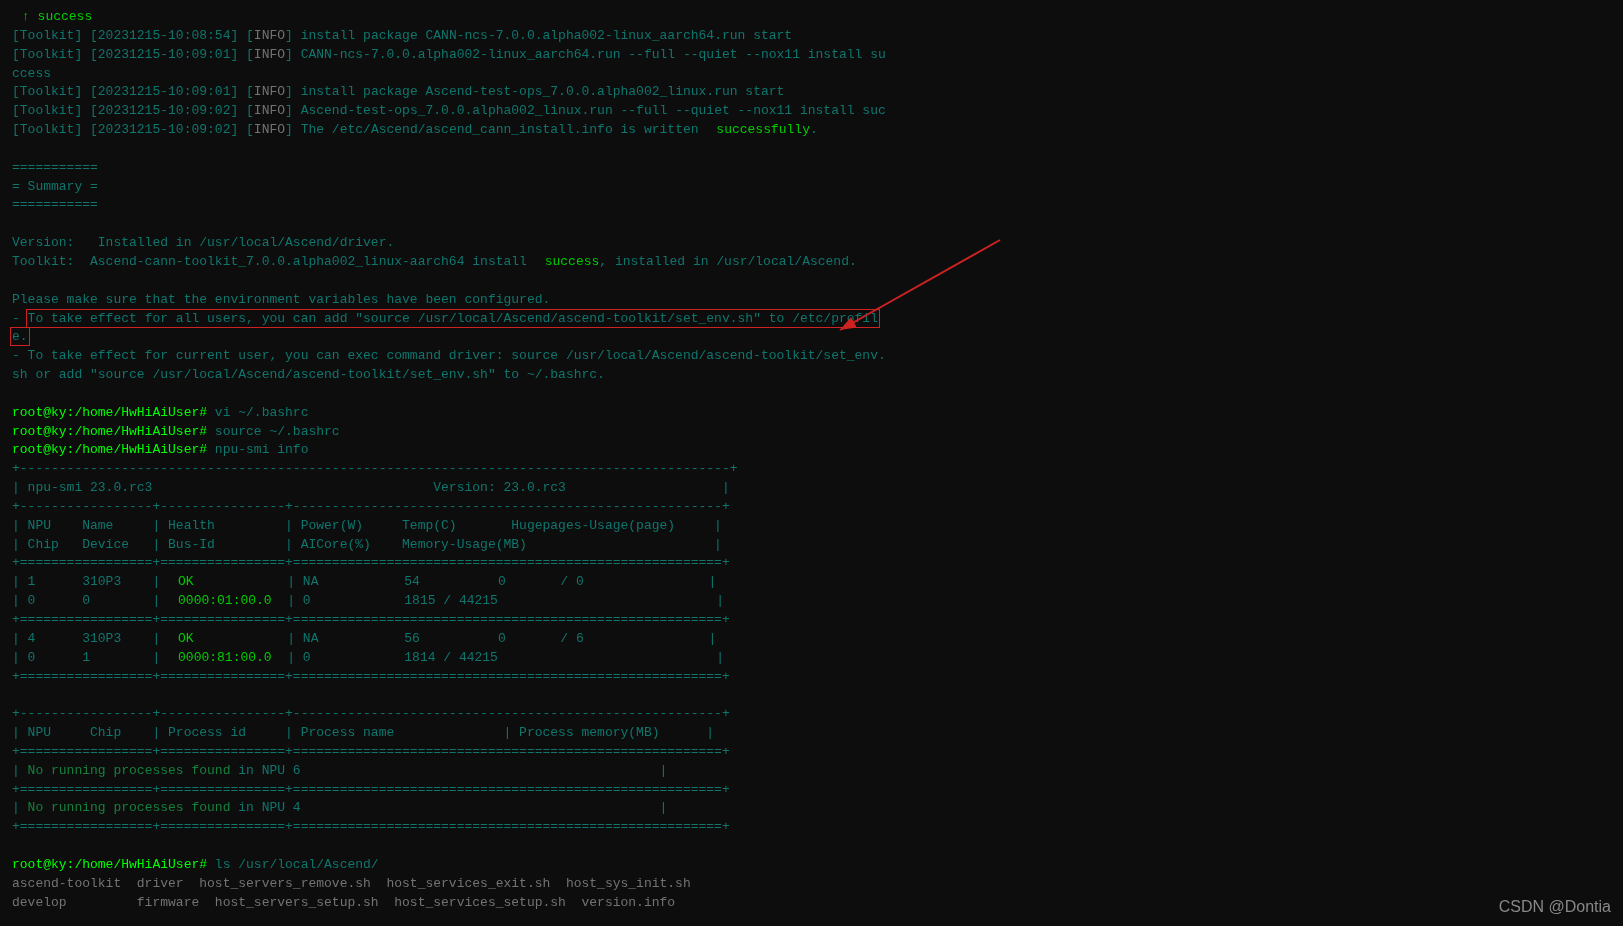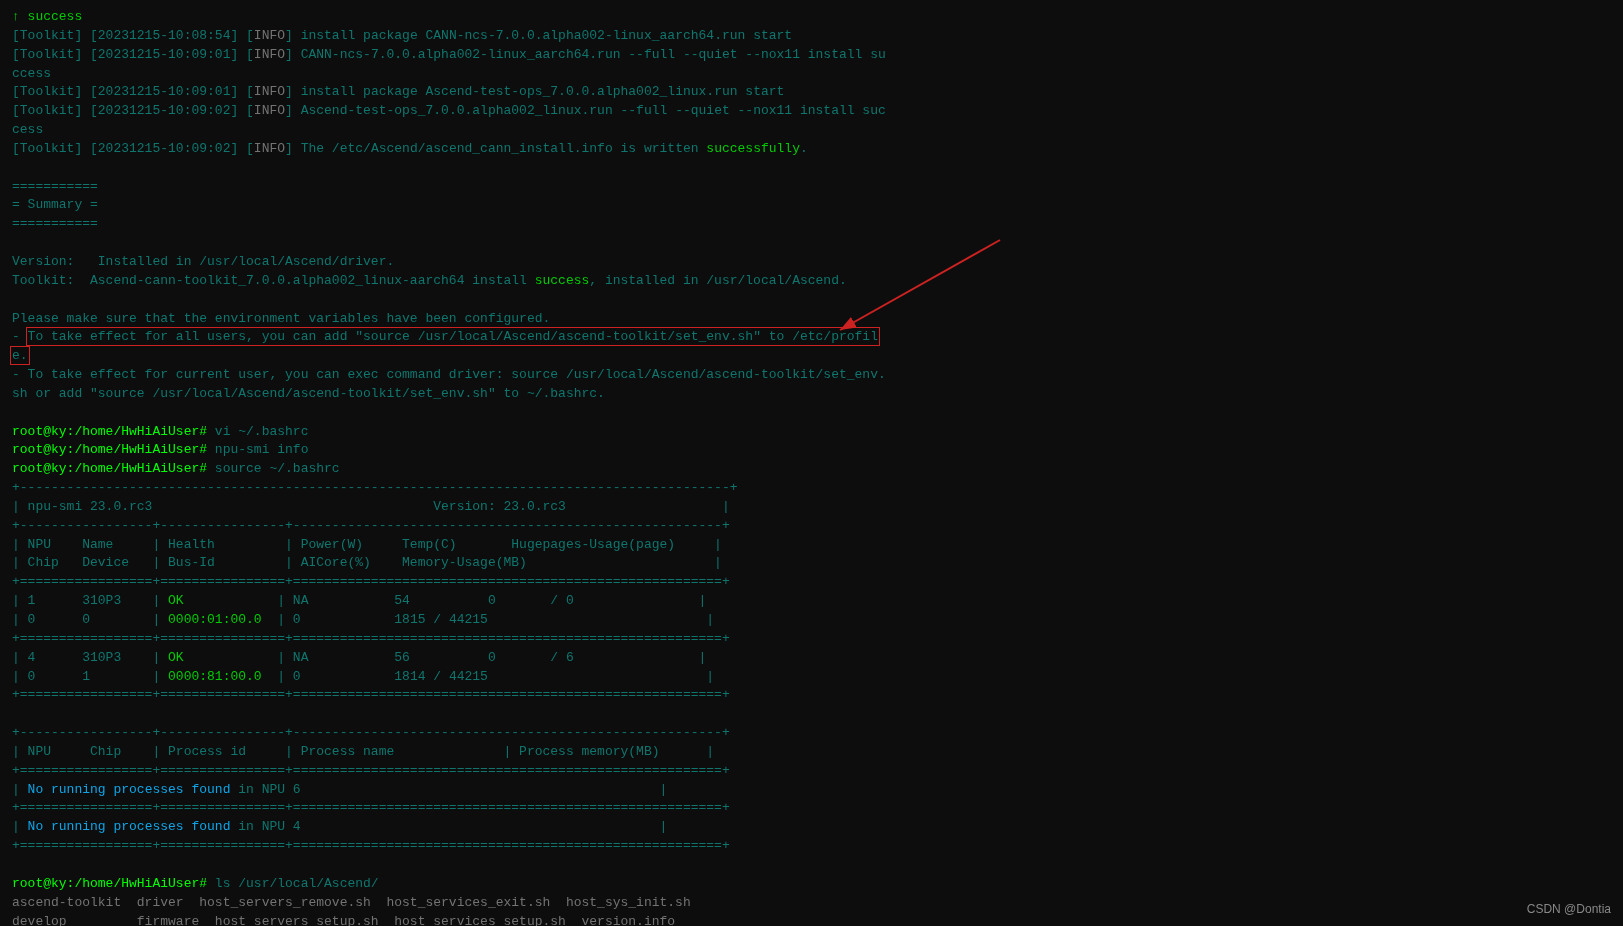--- a/index.html
+++ b/index.html
@@ -18,7 +18,7 @@
       padding: 8px 12px;
       width: 100%;
     }
-    .green { color: #00cc00; }
+    .green { color: #00cc00; margin-left: 10px; }
     .cyan { color: #737373; }
     .white { color: #0f766e; }
     .red { color: #0ea5e9; }

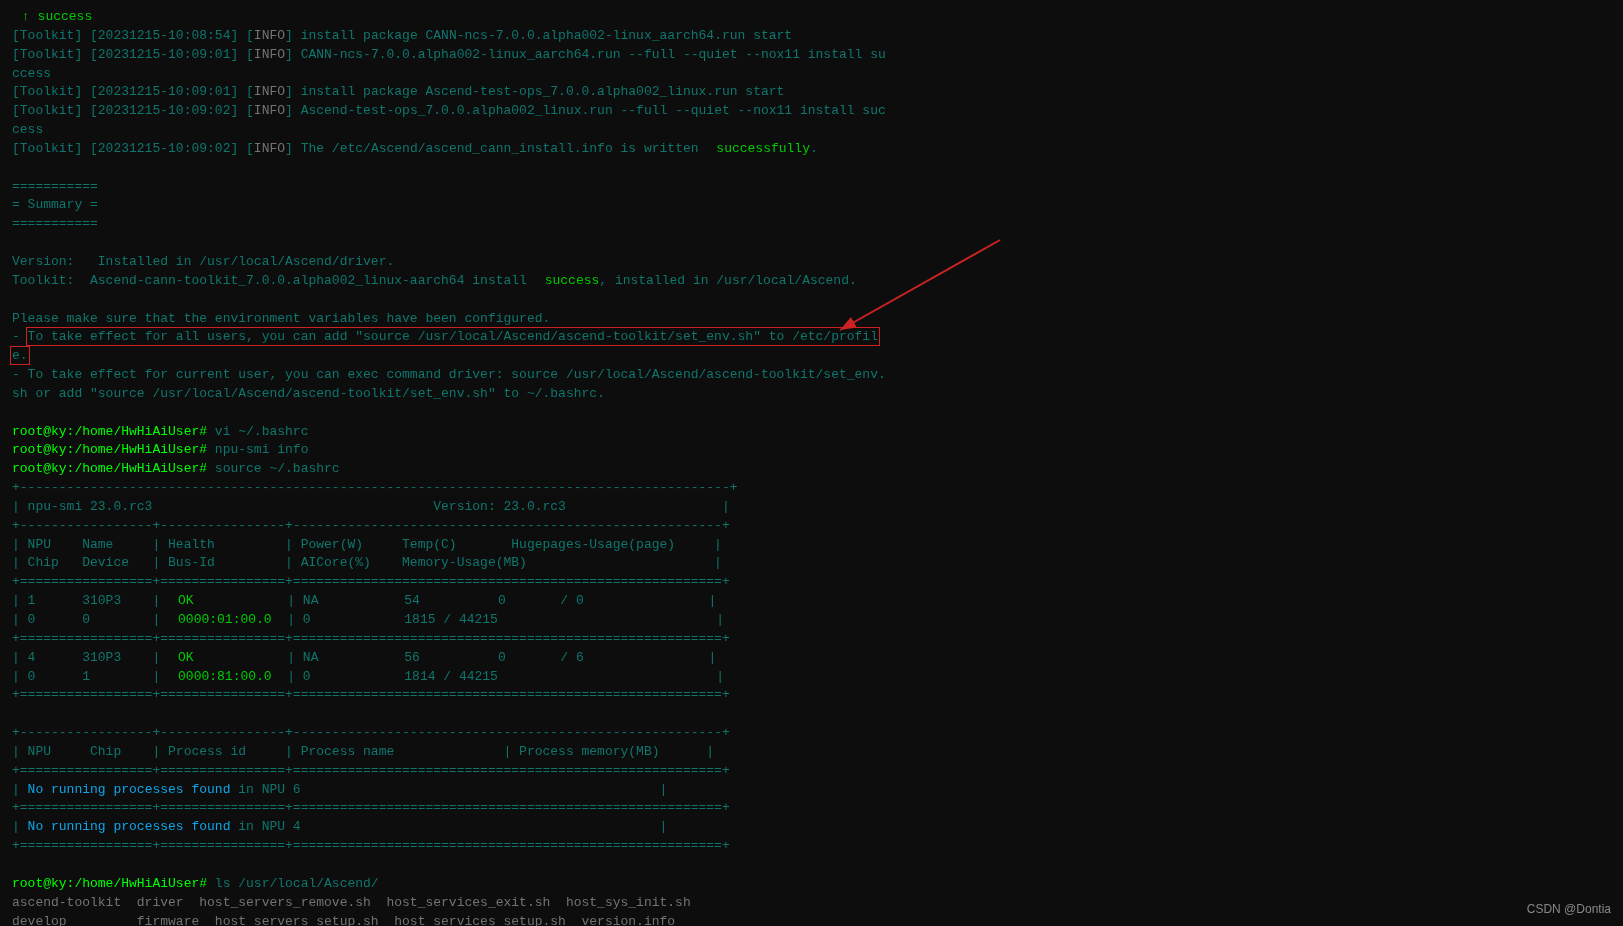--- a/index.html
+++ b/index.html
@@ -56,7 +56,6 @@
   <span class="line white">ccess</span>
   <span class="line"><span class="white">[Toolkit] [20231215-10:09:01] [</span><span class="cyan">INFO</span><span class="white">] install package Ascend-test-ops_7.0.0.alpha002_linux.run start</span></span>
   <span class="line"><span class="white">[Toolkit] [20231215-10:09:02] [</span><span class="cyan">INFO</span><span class="white">] Ascend-test-ops_7.0.0.alpha002_linux.run --full --quiet --nox11 install suc</span></span>
-  <span class="line white">cess</span>
   <span class="line"><span class="white">[Toolkit] [20231215-10:09:02] [</span><span class="cyan">INFO</span><span class="white">] The /etc/Ascend/ascend_cann_install.info is written </span><span class="green">successfully</span><span class="white">.</span></span>
   <span class="line">&nbsp;</span>
   <span class="line white">===========</span>

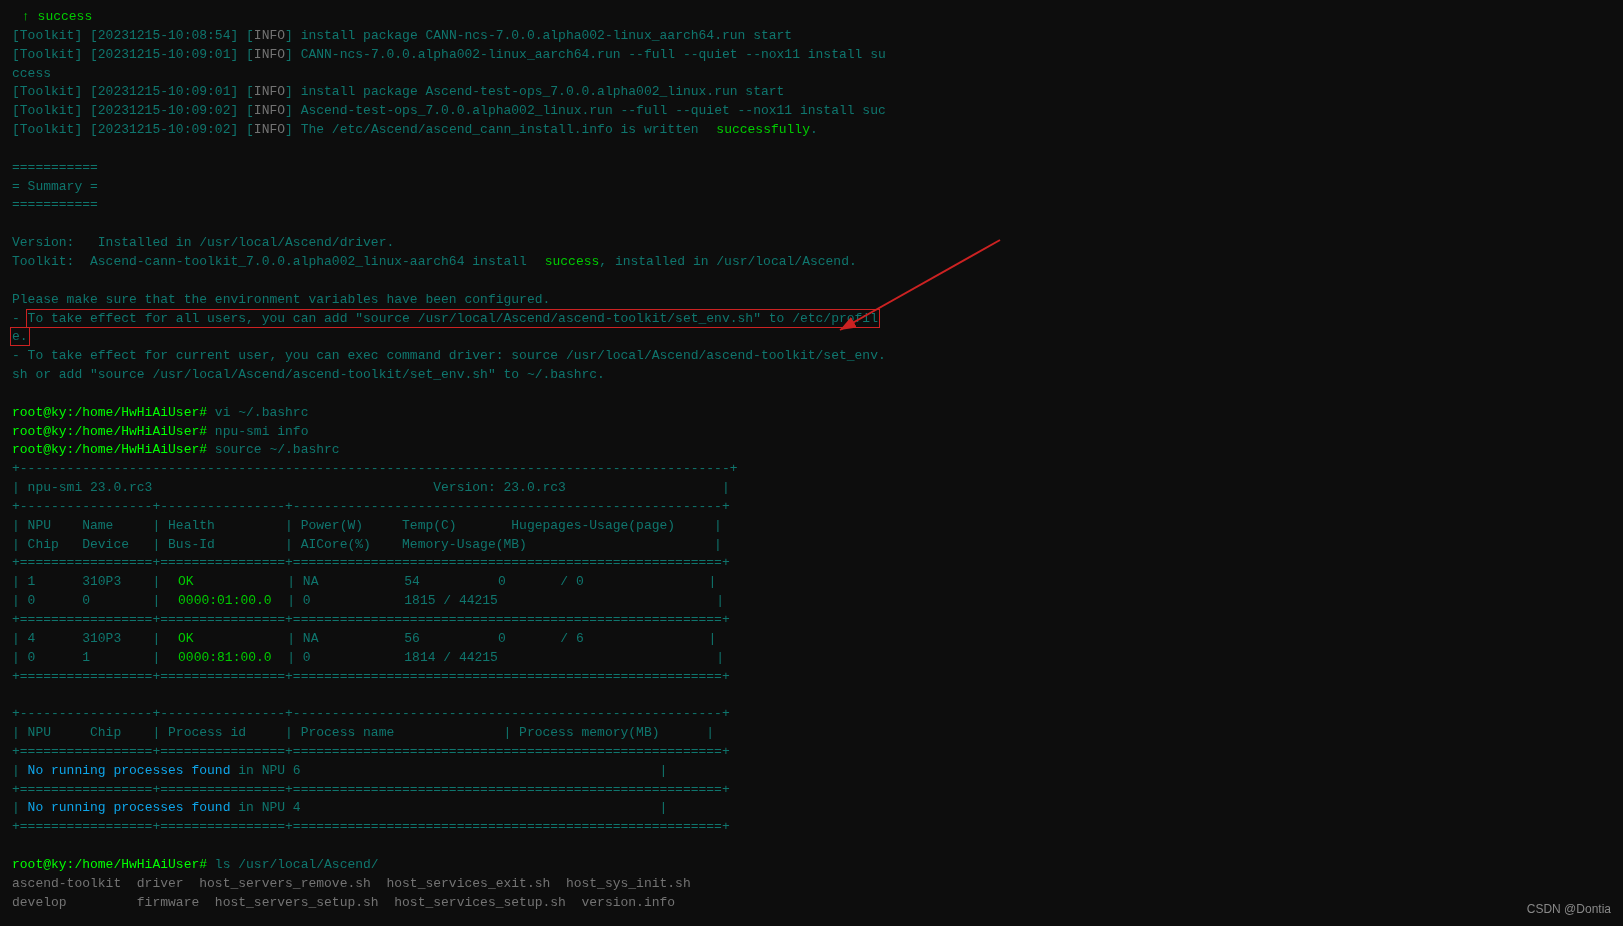--- a/index.html
+++ b/index.html
@@ -72,8 +72,8 @@
   <span class="line white">sh or add "source /usr/local/Ascend/ascend-toolkit/set_env.sh" to ~/.bashrc.</span>
   <span class="line">&nbsp;</span>
   <span class="line"><span class="bright-green">root@ky:/home/HwHiAiUser#</span><span class="white"> vi ~/.bashrc</span></span>
+  <span class="line"><span class="bright-green">root@ky:/home/HwHiAiUser#</span><span class="white"> source ~/.bashrc</span></span>
   <span class="line"><span class="bright-green">root@ky:/home/HwHiAiUser#</span><span class="white"> npu-smi info</span></span>
-  <span class="line"><span class="bright-green">root@ky:/home/HwHiAiUser#</span><span class="white"> source ~/.bashrc</span></span>
   <span class="line white">+-------------------------------------------------------------------------------------------+</span>
   <span class="line white">| npu-smi 23.0.rc3                                    Version: 23.0.rc3                    |</span>
   <span class="line white">+-----------------+----------------+-------------------------------------------------------+</span>

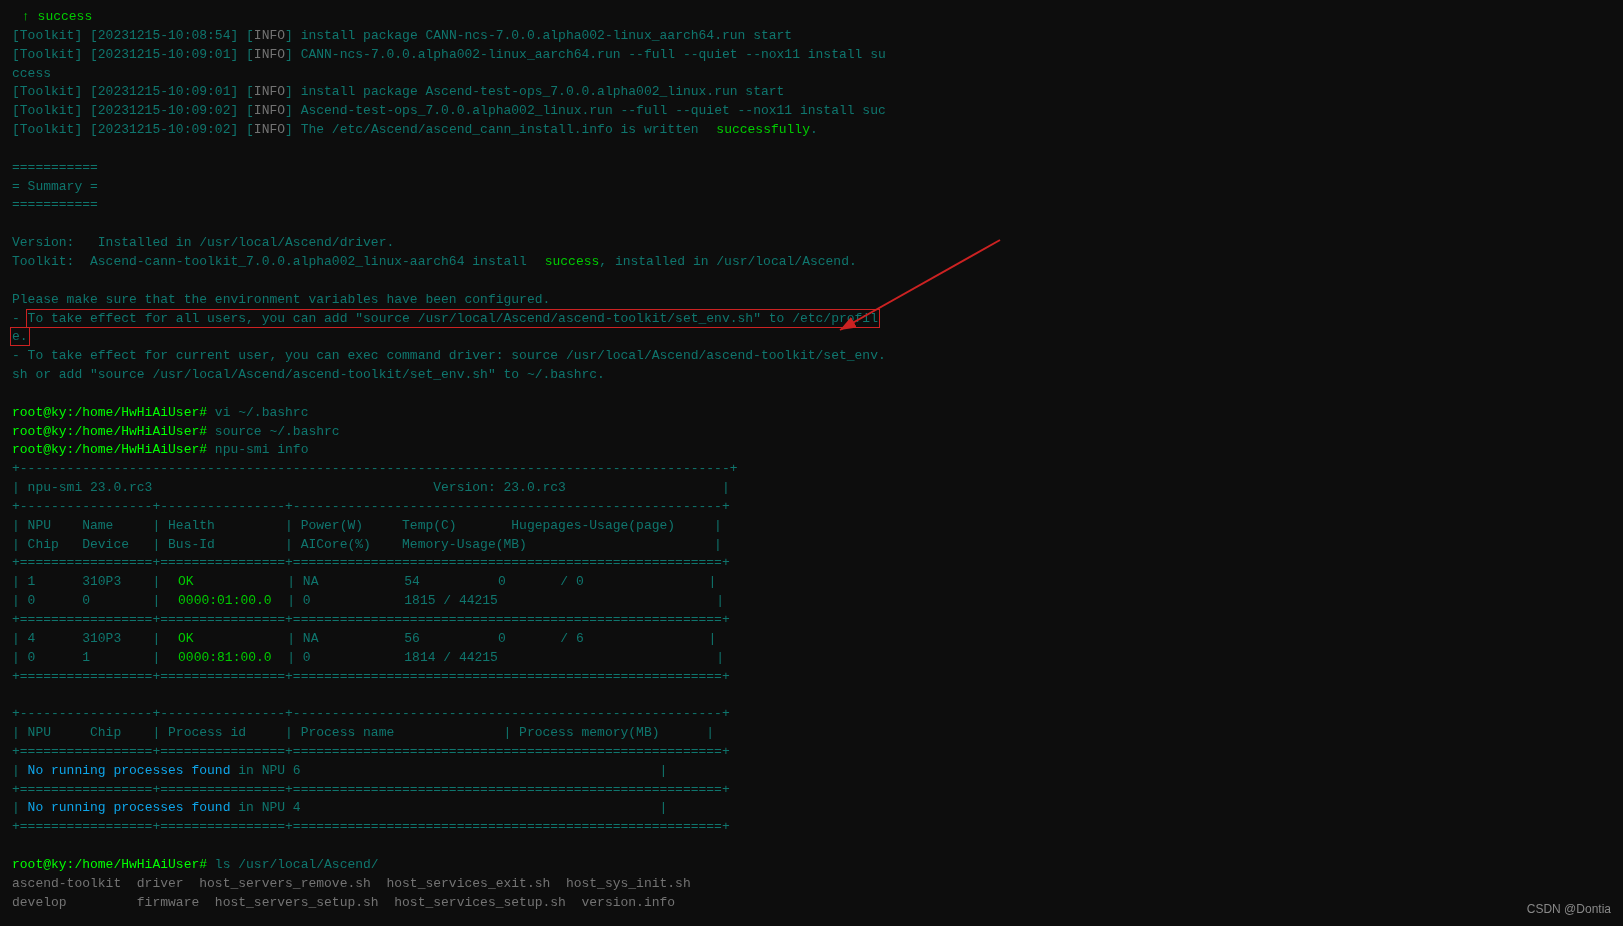--- a/index.html
+++ b/index.html
@@ -21,7 +21,7 @@
     .green { color: #00cc00; margin-left: 10px; }
     .cyan { color: #737373; }
     .white { color: #0f766e; }
-    .red { color: #0ea5e9; }
+    .red { color: #15803d; }
     .bright-green { color: #00ff00; margin-top: 22px; }
     .line { display: block; white-space: pre; }
     

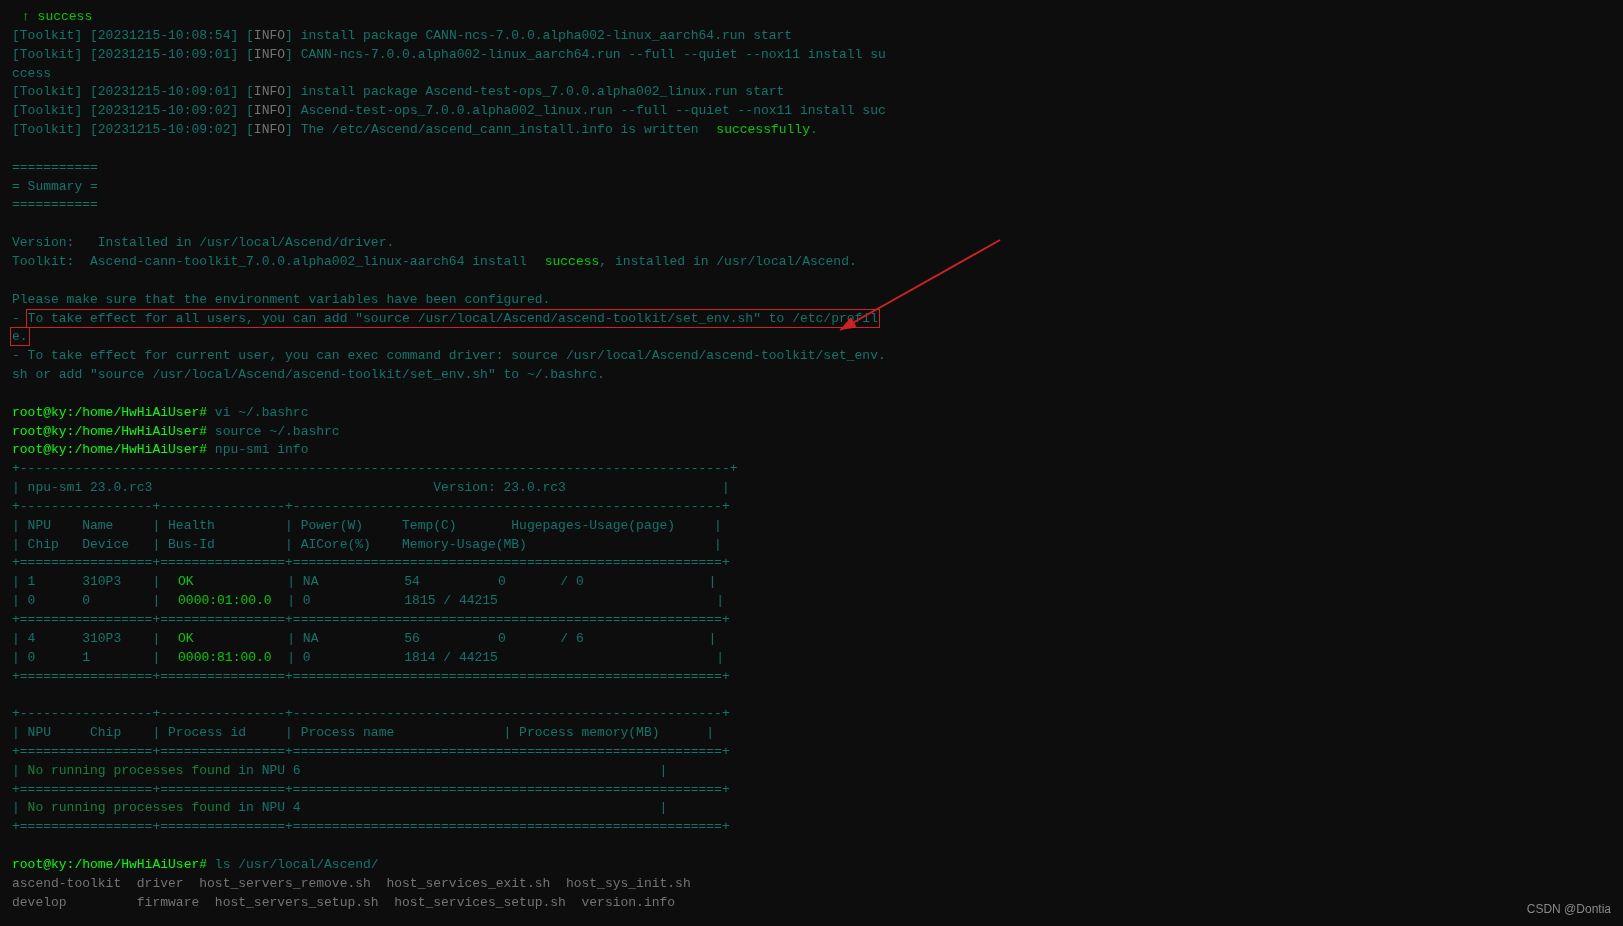--- a/index.html
+++ b/index.html
@@ -42,7 +42,7 @@
       bottom: 8px;
       right: 12px;
       color: #888;
-      font-size: 12px;
+      font-size: 16px;
       font-family: Arial, sans-serif;
     }
   </style>

